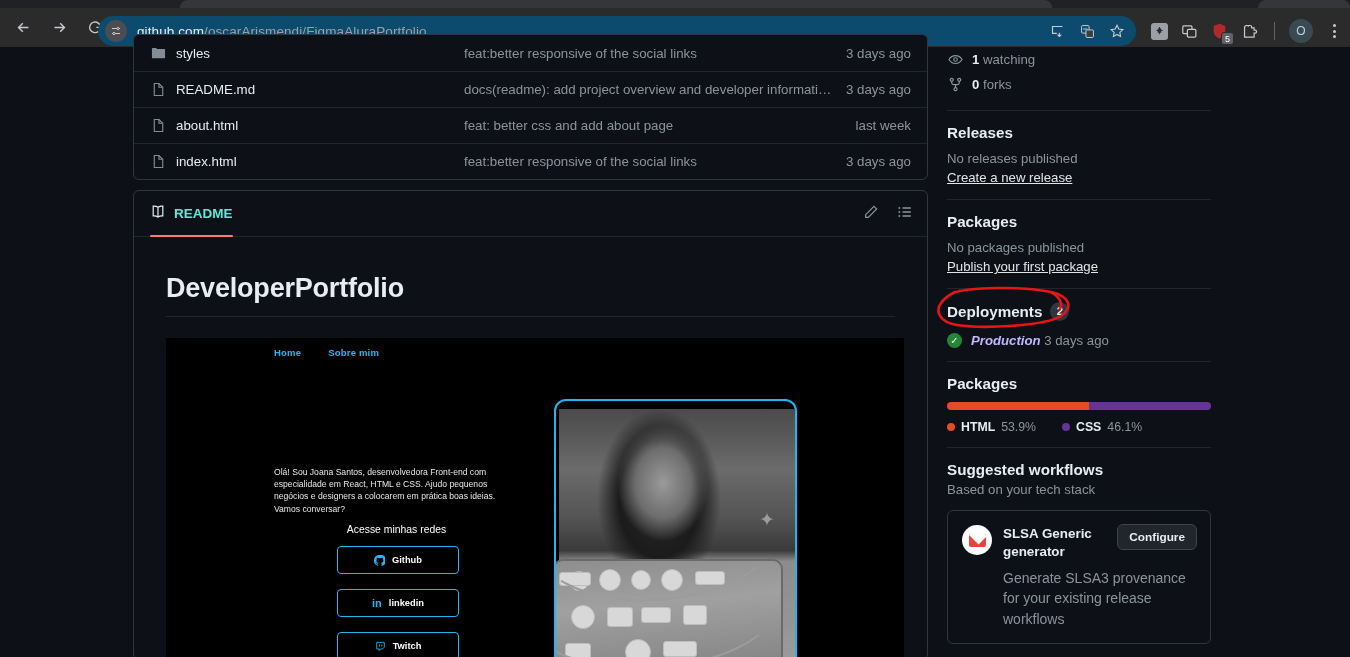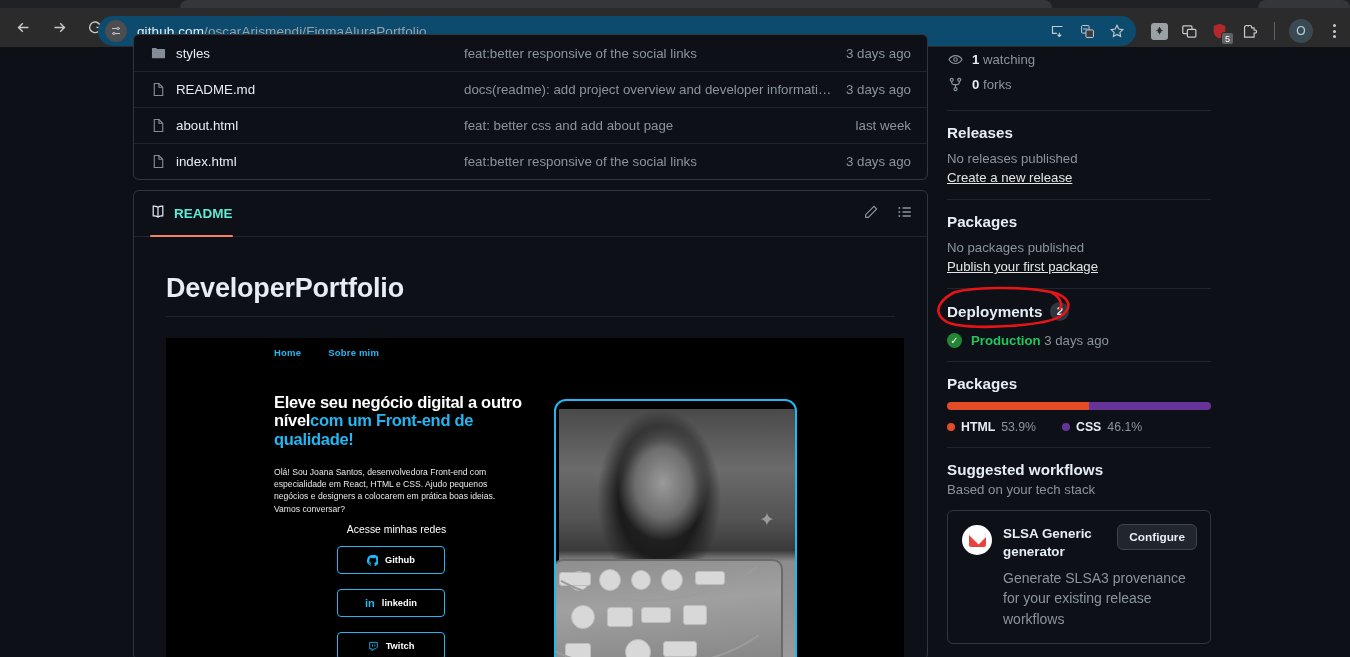--- a/index.html
+++ b/index.html
@@ -251,7 +251,7 @@
     font-size: 11.4px; line-height: 19px; text-align: center; font-weight: bold;
   }
   #deploy-row { display: flex; align-items: center; gap: 9px; font-size: 13.2px; color: #8b949e; }
-  #deploy-row b { color: #22c55e; }
+  #deploy-row b { color: #c4b5fd; font-style: italic; }
   #deploy-ok {
     width: 15px; height: 15px; border-radius: 50%; background: #238636;
     color: #fff; font-size: 10px; line-height: 15px; text-align: center;

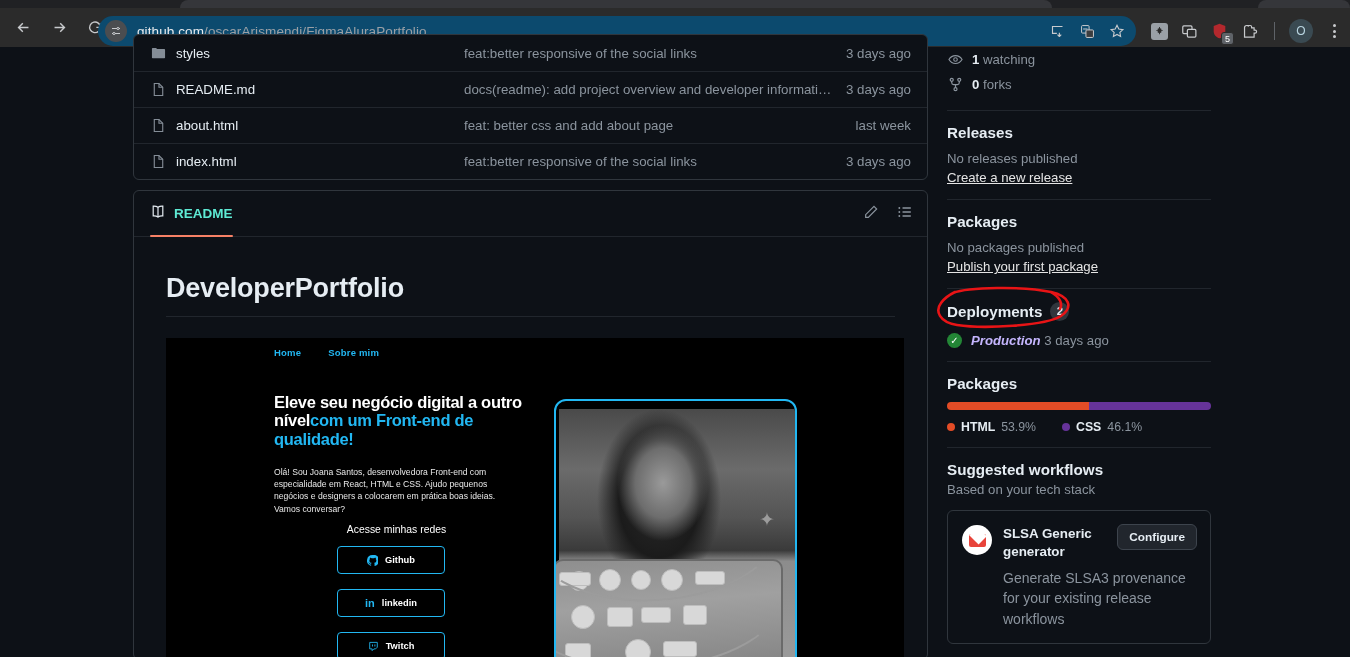--- a/index.html
+++ b/index.html
@@ -476,11 +476,6 @@
           <span style="color: rgb(34, 183, 242);">Sobre mim</span>
         </div>
 
-        <div id="hero-head">
-          <span>Eleve seu negócio digital</span>
-          <span>a outro nível</span><span class="accent" style="color: rgb(34, 183, 242);">com um</span>
-          <span class="accent" style="color: rgb(34, 183, 242);">Front-end de qualidade!</span>
-        </div>
 
         <div id="hero-sub">Olá! Sou Joana Santos, desenvolvedora Front-end com especialidade em React, HTML e CSS. Ajudo pequenos negócios e designers a colocarem em prática boas ideias. Vamos conversar?</div>
         <div id="hero-cta">Acesse minhas redes</div>

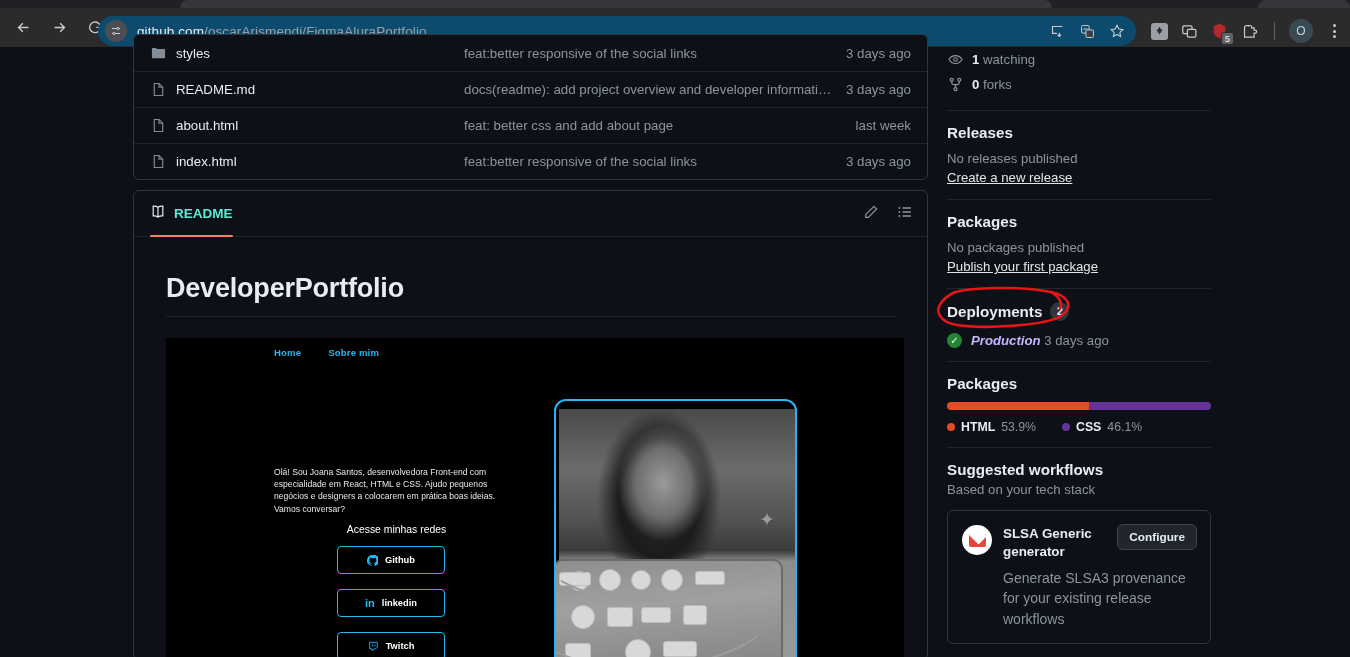--- a/index.html
+++ b/index.html
@@ -178,7 +178,7 @@
     font-size: 10.4px; font-weight: normal; color: #ffffff; text-align: center;
   }
   .social-btn {
-    position: absolute; left: 171px; width: 108px; height: 28px;
+    position: absolute; left: 171px; width: 122px; height: 28px;
     border: 1px solid #22b7f2; border-radius: 4px;
     display: flex; align-items: center; justify-content: center; gap: 7px;
     font-size: 9.3px; font-weight: bold; color: #ffffff;

